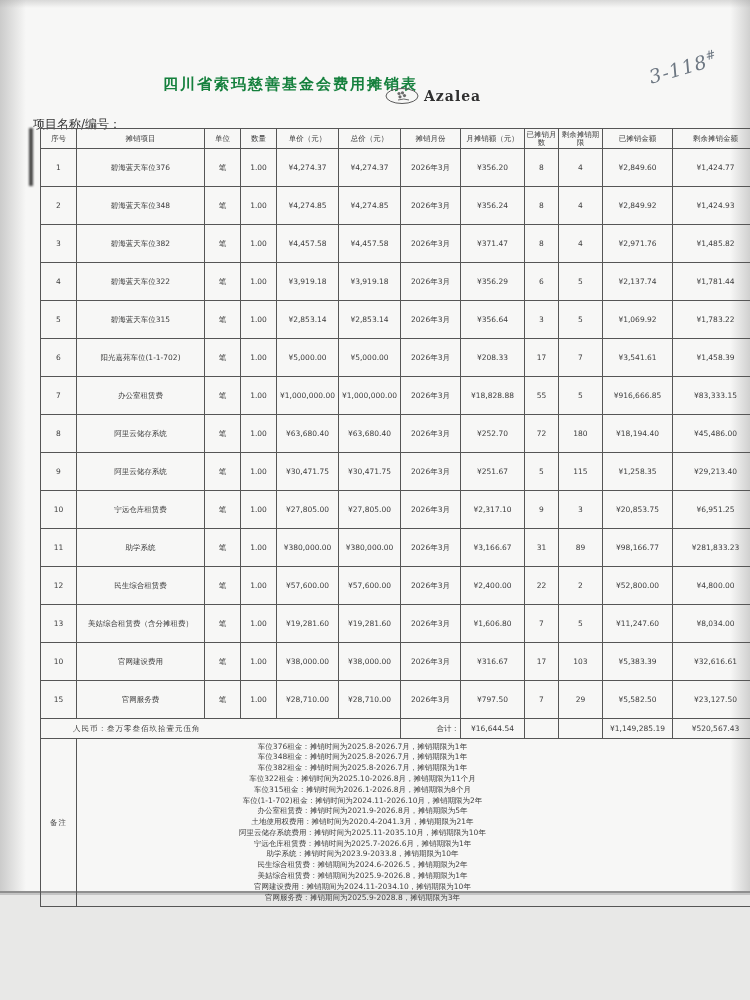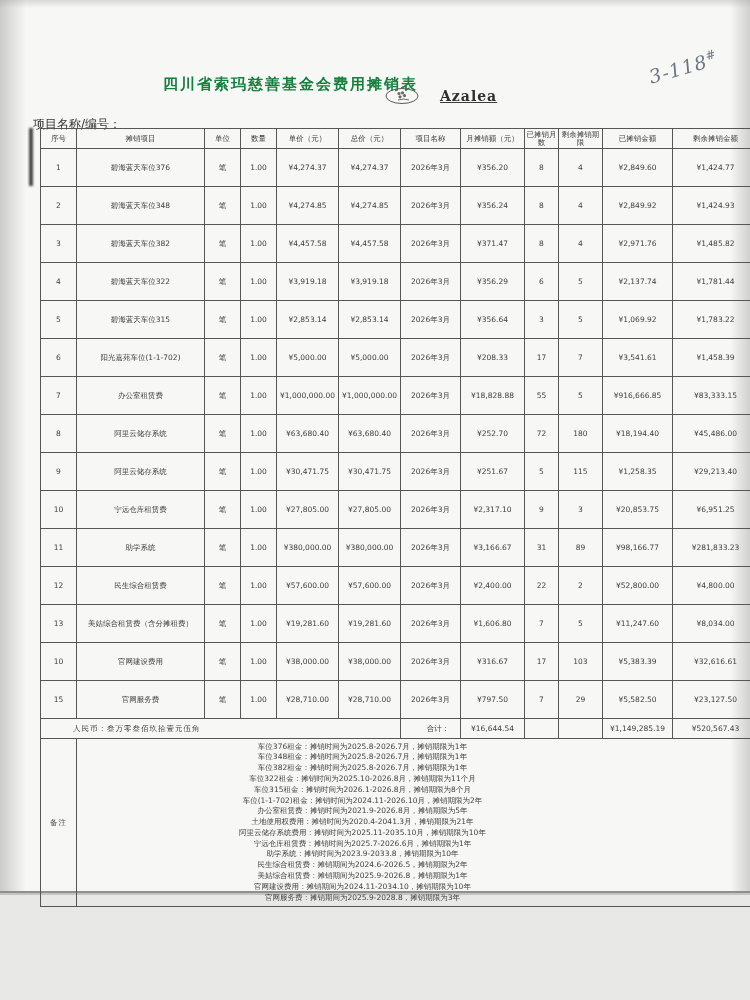--- a/index.html
+++ b/index.html
@@ -28,7 +28,7 @@
 
   .doc-title{position:absolute;left:163px;top:75px;font-size:15px;font-weight:bold;
     letter-spacing:2px;color:#15803d;}
-  .logo{position:absolute;left:384px;top:87px;display:flex;align-items:center;gap:20px;text-decoration:underline;}
+  .logo{position:absolute;left:384px;top:87px;display:flex;align-items:center;gap:4px;}
   .logo-text{font-family:"DejaVu Serif",serif;font-weight:bold;font-size:14px;
     color:#303030;letter-spacing:1px;}
   .project-label{position:absolute;left:33px;top:116px;font-size:12px;color:#333;}

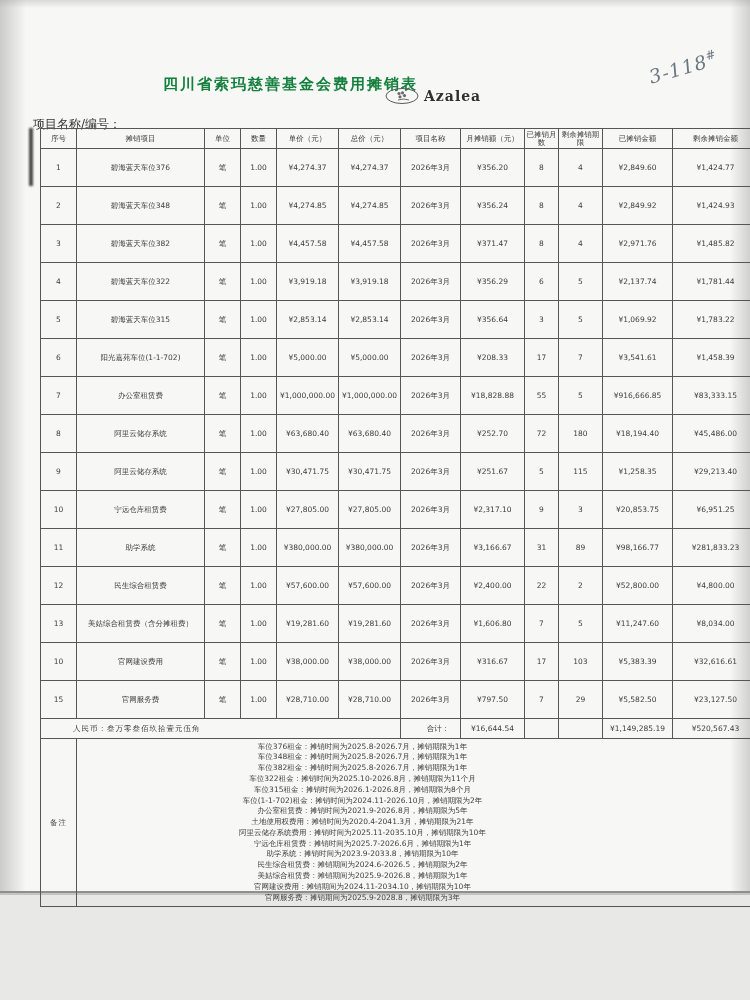--- a/index.html
+++ b/index.html
@@ -100,7 +100,7 @@
         <th>数量</th>
         <th>单价（元）</th>
         <th>总价（元）</th>
-        <th>项目名称</th>
+        <th>摊销月份</th>
         <th>月摊销额（元）</th>
         <th>已摊销月数</th>
         <th>剩余摊销期限</th>

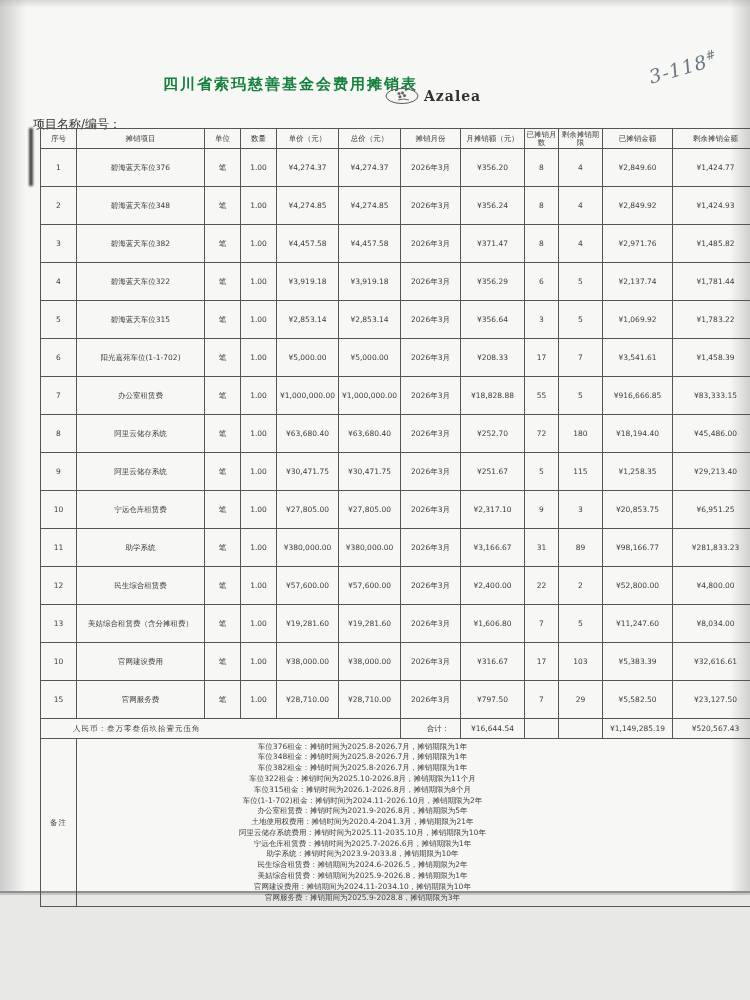--- a/index.html
+++ b/index.html
@@ -43,7 +43,7 @@
   table.sheet tbody.rows td{height:35px;}
   tr.totals td{height:17px;}
   tr.totals .rmb{text-align:left;padding-left:32px;letter-spacing:1px;}
-  tr.totals .heji{text-align:center;padding-left:16px;}
+  tr.totals .heji{text-align:right;padding-left:16px;}
   td.remarks-label{width:36px;font-size:8px;letter-spacing:1px;}
   td.remarks-cell{height:165px;vertical-align:middle;white-space:normal;}
   .remarks-wrap{display:flex;flex-direction:column;align-items:center;

